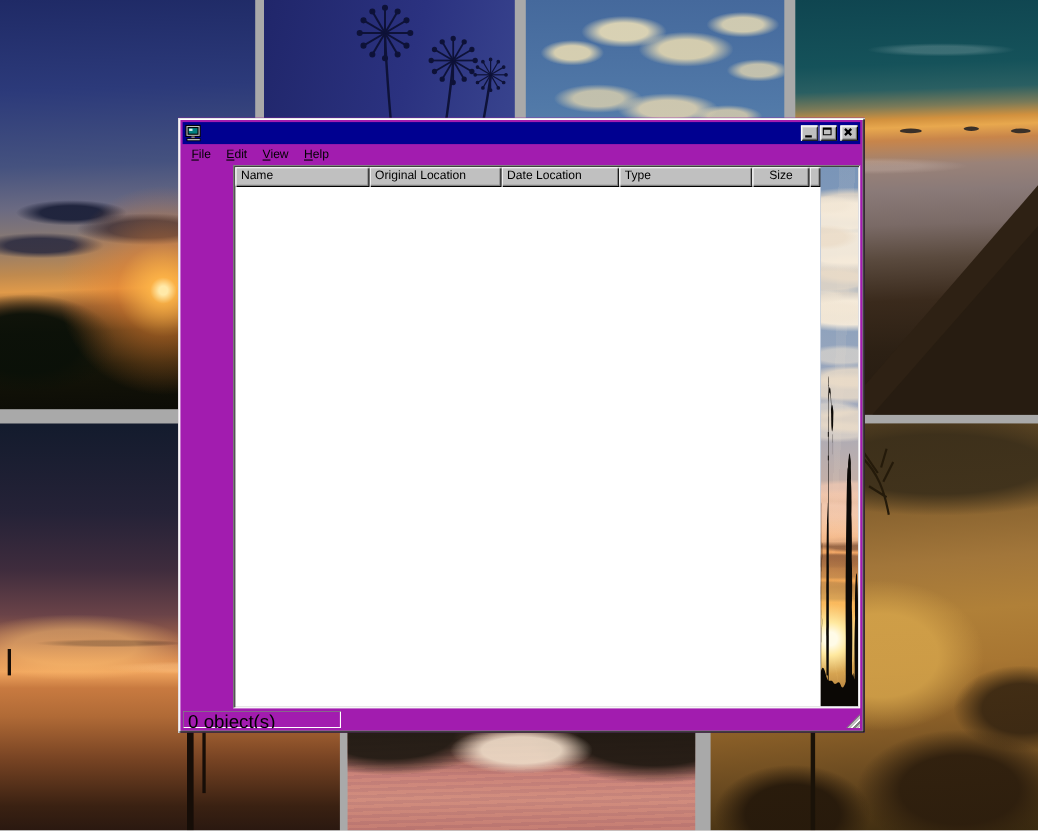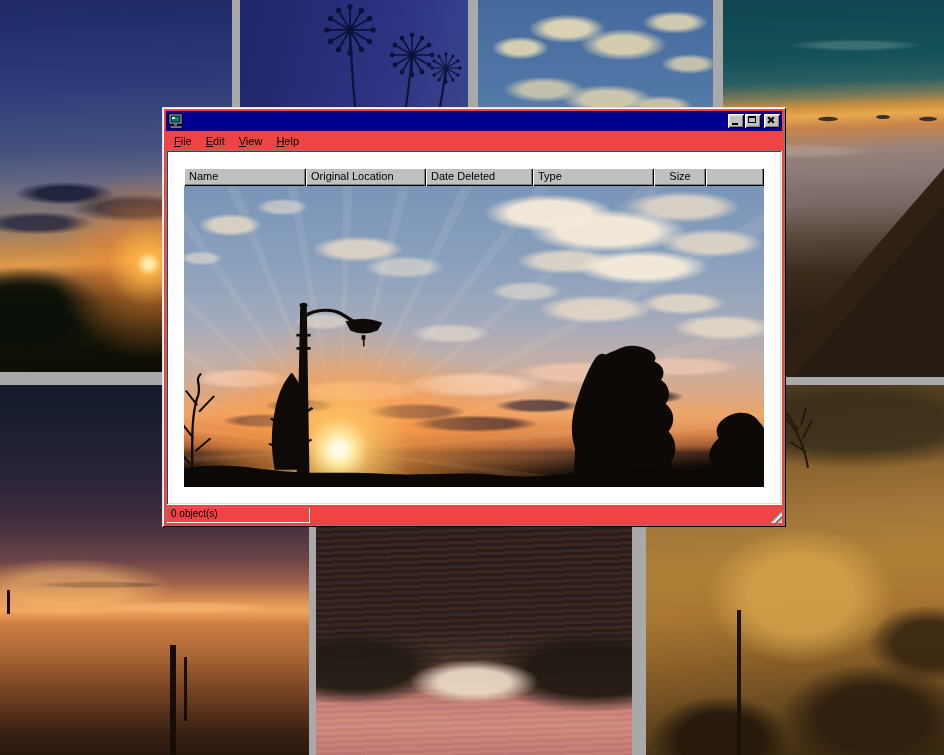--- a/index.html
+++ b/index.html
@@ -60,7 +60,7 @@
   .twig{position:absolute;left:130px;top:15px;}
 
   
-  .win{position:absolute;left:162px;top:107px;width:624px;height:420px;background:#ef4444;
+  .win{position:absolute;left:162px;top:107px;width:624px;height:559px;background:#a21caf;
        box-shadow:inset 1px 1px 0 #dfdfdf, inset -1px -1px 0 #000, inset 2px 2px 0 #fff, inset -2px -2px 0 #808080;
        padding:4px;box-sizing:border-box;display:flex;flex-direction:column;z-index:10;}
   .titlebar{height:20px;background:#000090;display:flex;align-items:center;padding:0 2px;flex:none;}

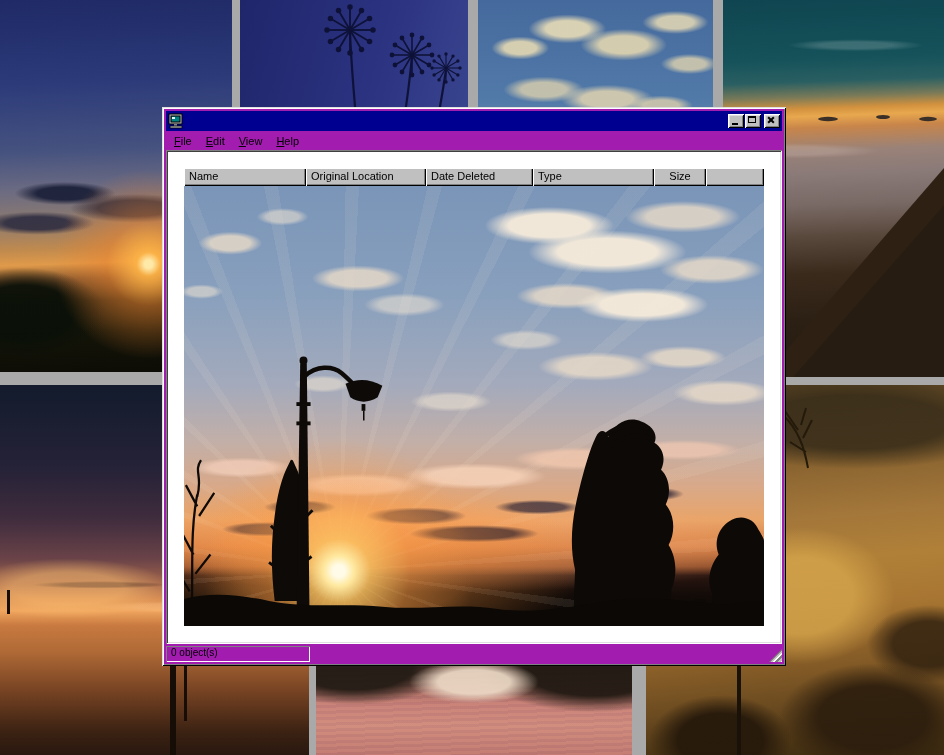--- a/index.html
+++ b/index.html
@@ -79,9 +79,9 @@
   .menu-item{font-size:11px;color:#000;padding:2px 7px;}
   .menu-item u{text-decoration:underline;}
 
-  .listview{flex:1;display:flex;flex-direction:column;min-height:0;
+  .listview{flex:1;display:flex;flex-direction:row;min-height:0;
             box-shadow:inset 1px 1px 0 #808080, inset -1px -1px 0 #fff, inset 2px 2px 0 #404040, inset -2px -2px 0 #dfdfdf;
-            padding:18px;box-sizing:border-box;background:#fff;}
+            padding:2px;box-sizing:border-box;background:#fff;margin-left:46px;}
   .hdr{height:18px;display:flex;flex:none;background:#c0c0c0;}
   .hcell{box-sizing:border-box;height:18px;padding:2px 5px;font-size:11px;color:#000;background:#c0c0c0;
          box-shadow:inset 1px 1px 0 #fff, inset -1px -1px 0 #000, inset -2px -2px 0 #808080;

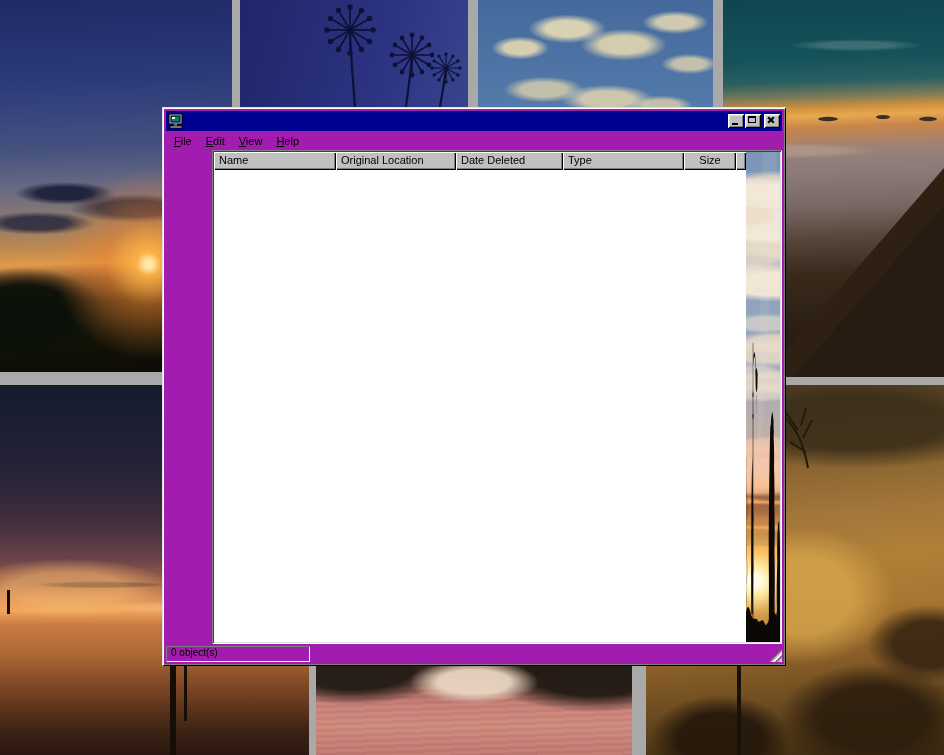--- a/index.html
+++ b/index.html
@@ -251,7 +251,7 @@
       <div class="hdr">
         <div class="hcell">Name</div>
         <div class="hcell">Original Location</div>
-        <div class="hcell">Date Deleted</div>
+        <div class="hcell">Date Location</div>
         <div class="hcell">Type</div>
         <div class="hcell">Size</div>
         <div class="hcell"></div>

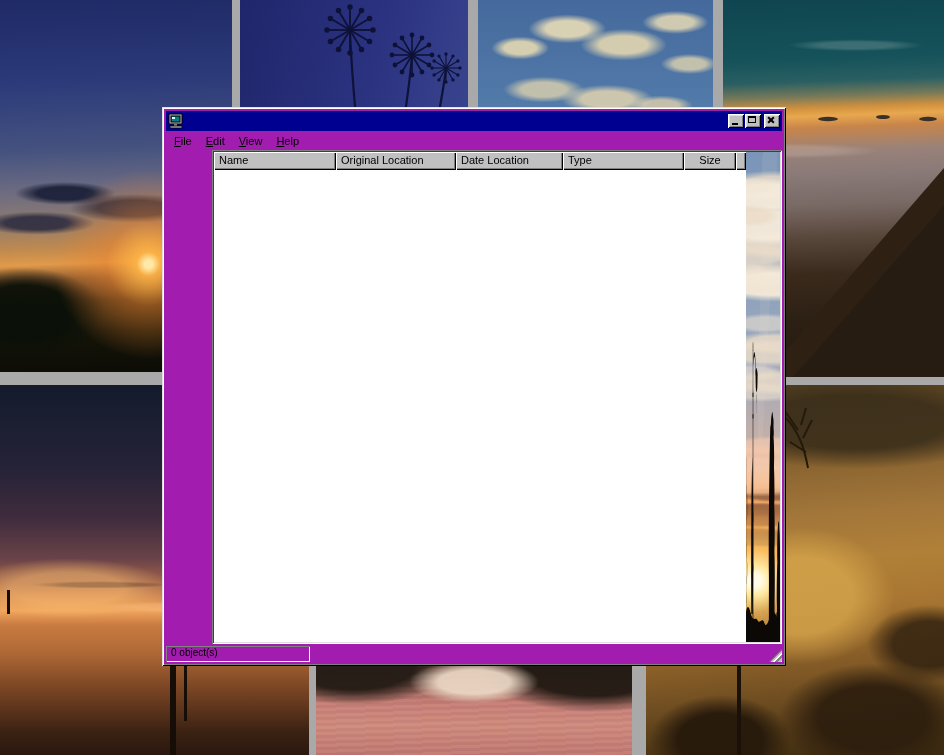--- a/index.html
+++ b/index.html
@@ -134,7 +134,7 @@
   .pv-sil{position:absolute;inset:0;width:100%;height:100%;}
 
   .statusbar{flex:none;height:16px;margin-top:2px;display:flex;position:relative;}
-  .spanel{box-shadow:inset 1px 1px 0 #808080, inset -1px -1px 0 #fff;font-size:10px;color:#000;
+  .spanel{box-shadow:inset 1px 1px 0 #808080, inset -1px -1px 0 #fff;font-size:17px;color:#000;
           padding:1px 5px;box-sizing:border-box;white-space:nowrap;overflow:hidden;}
   .sp1{width:144px;flex:none;margin-right:3px;}
   .sp2{width:456px;flex:none;}

